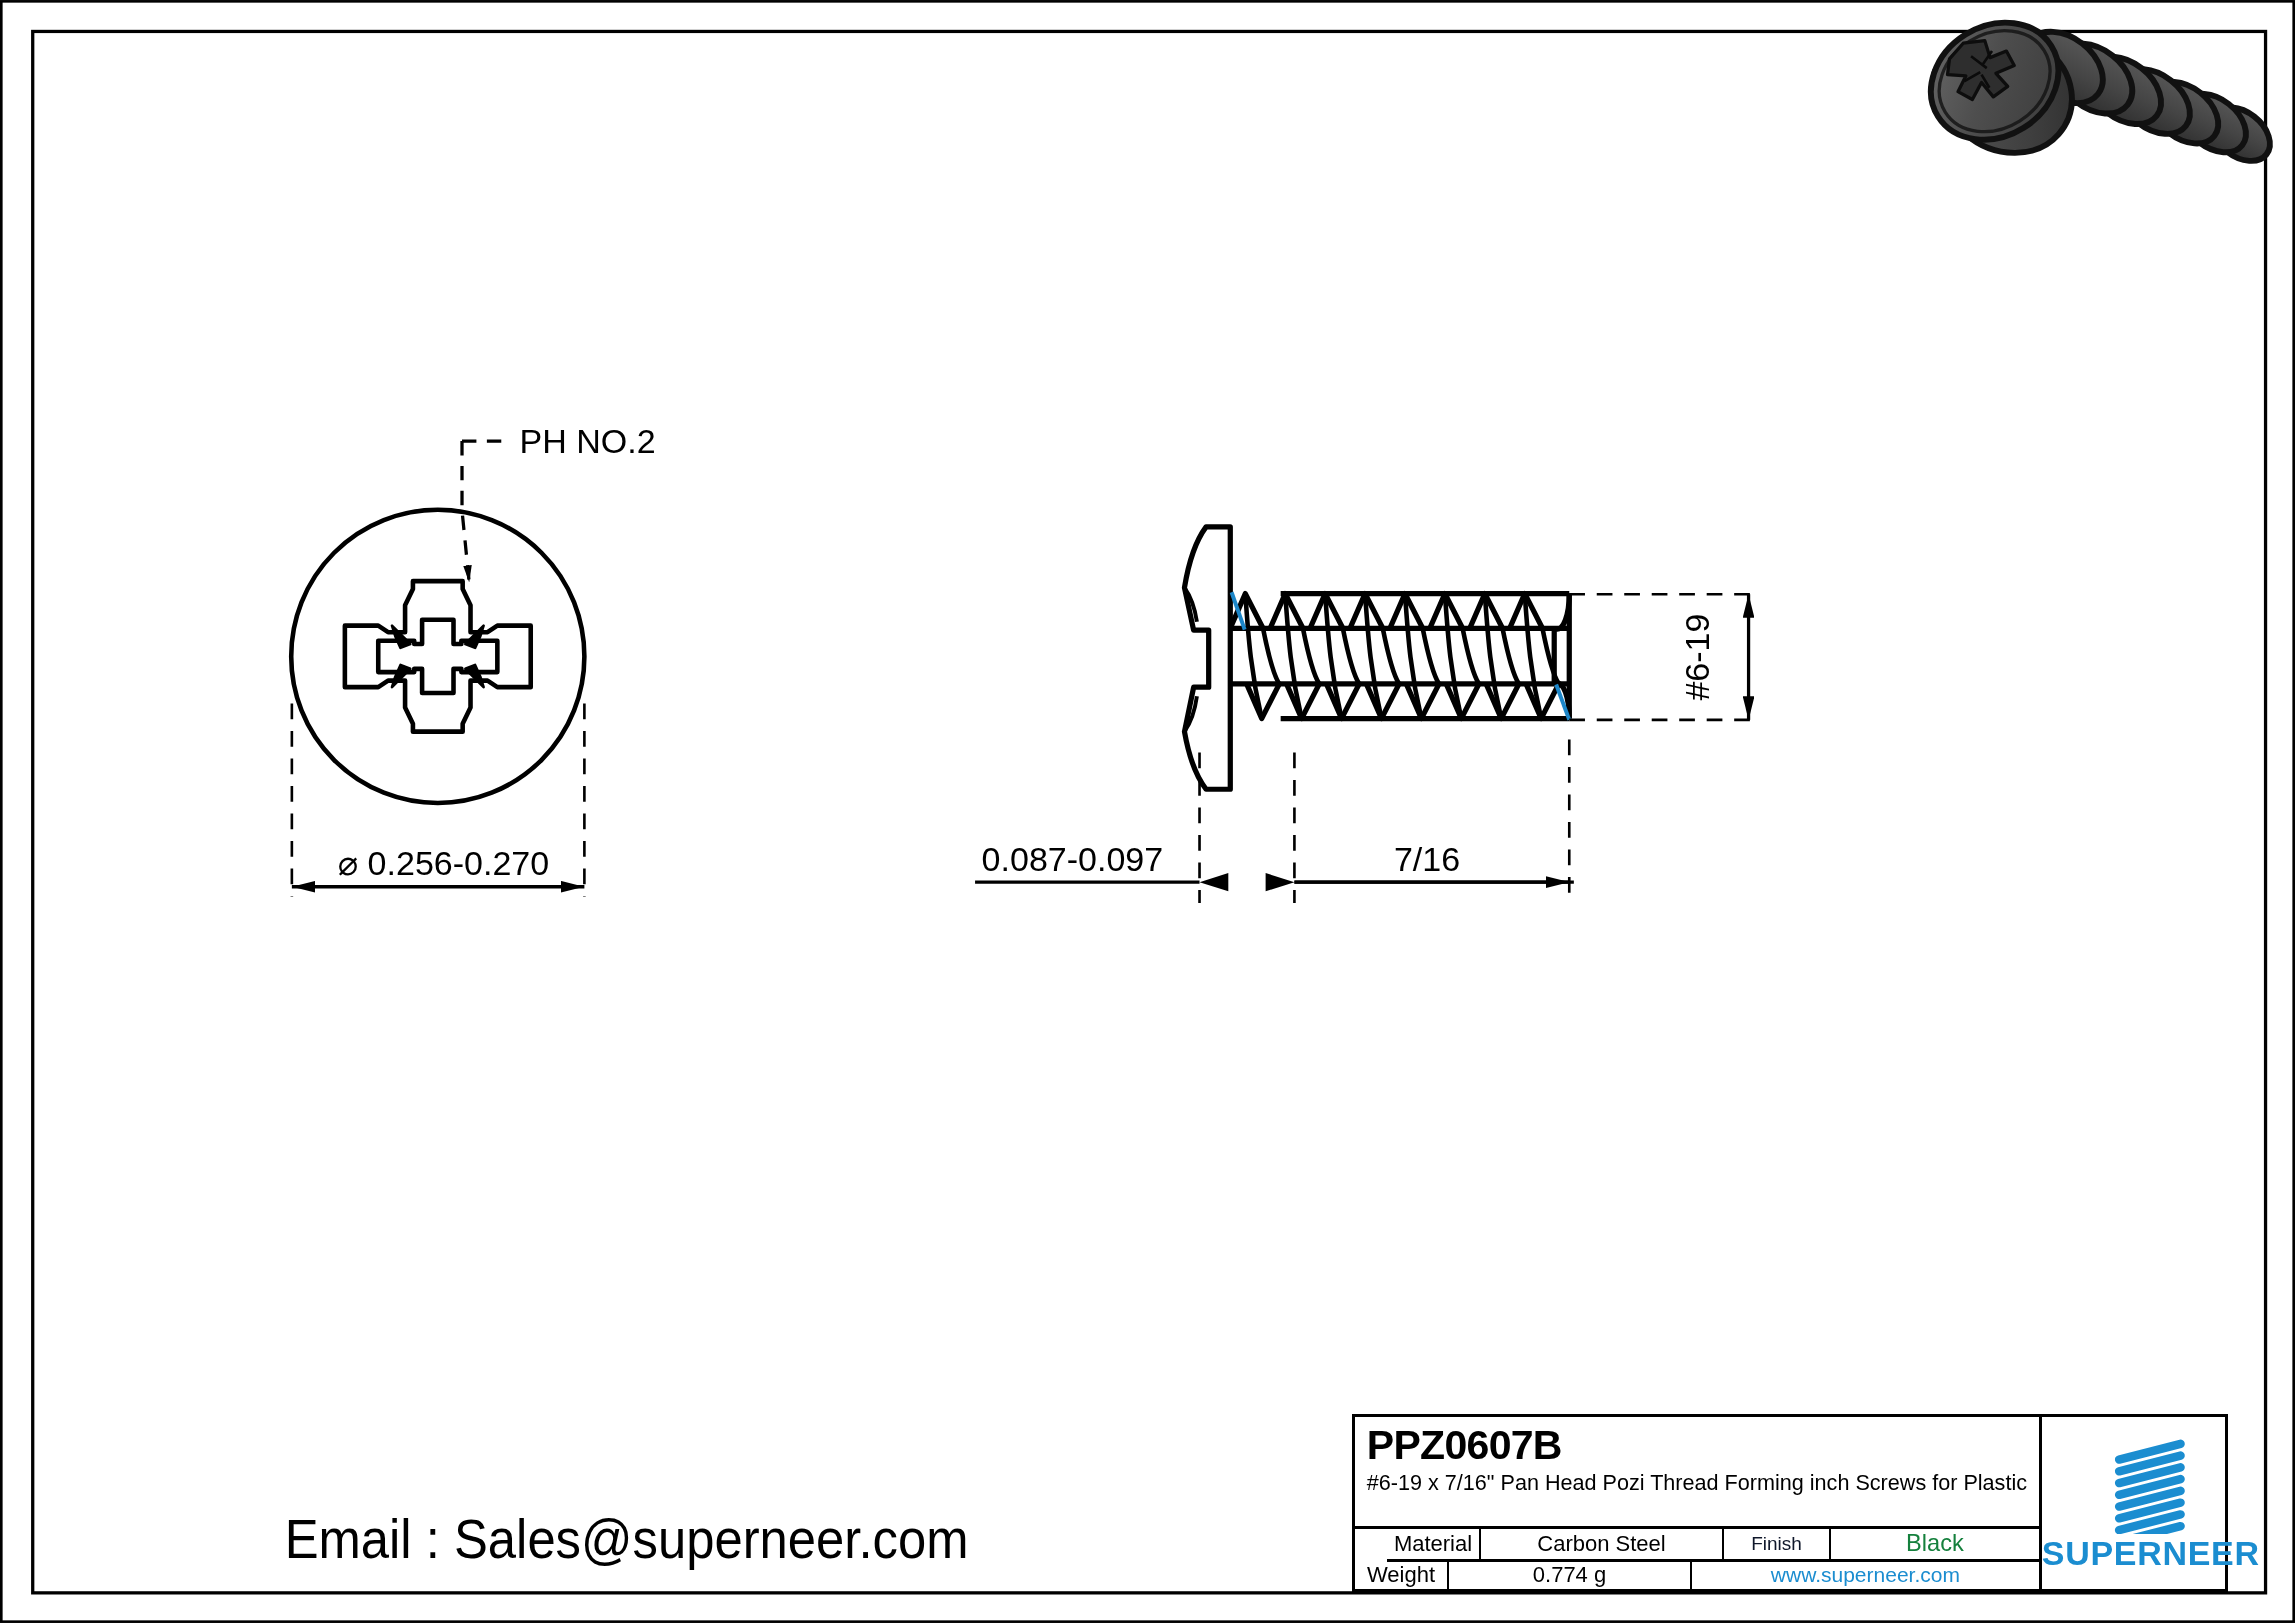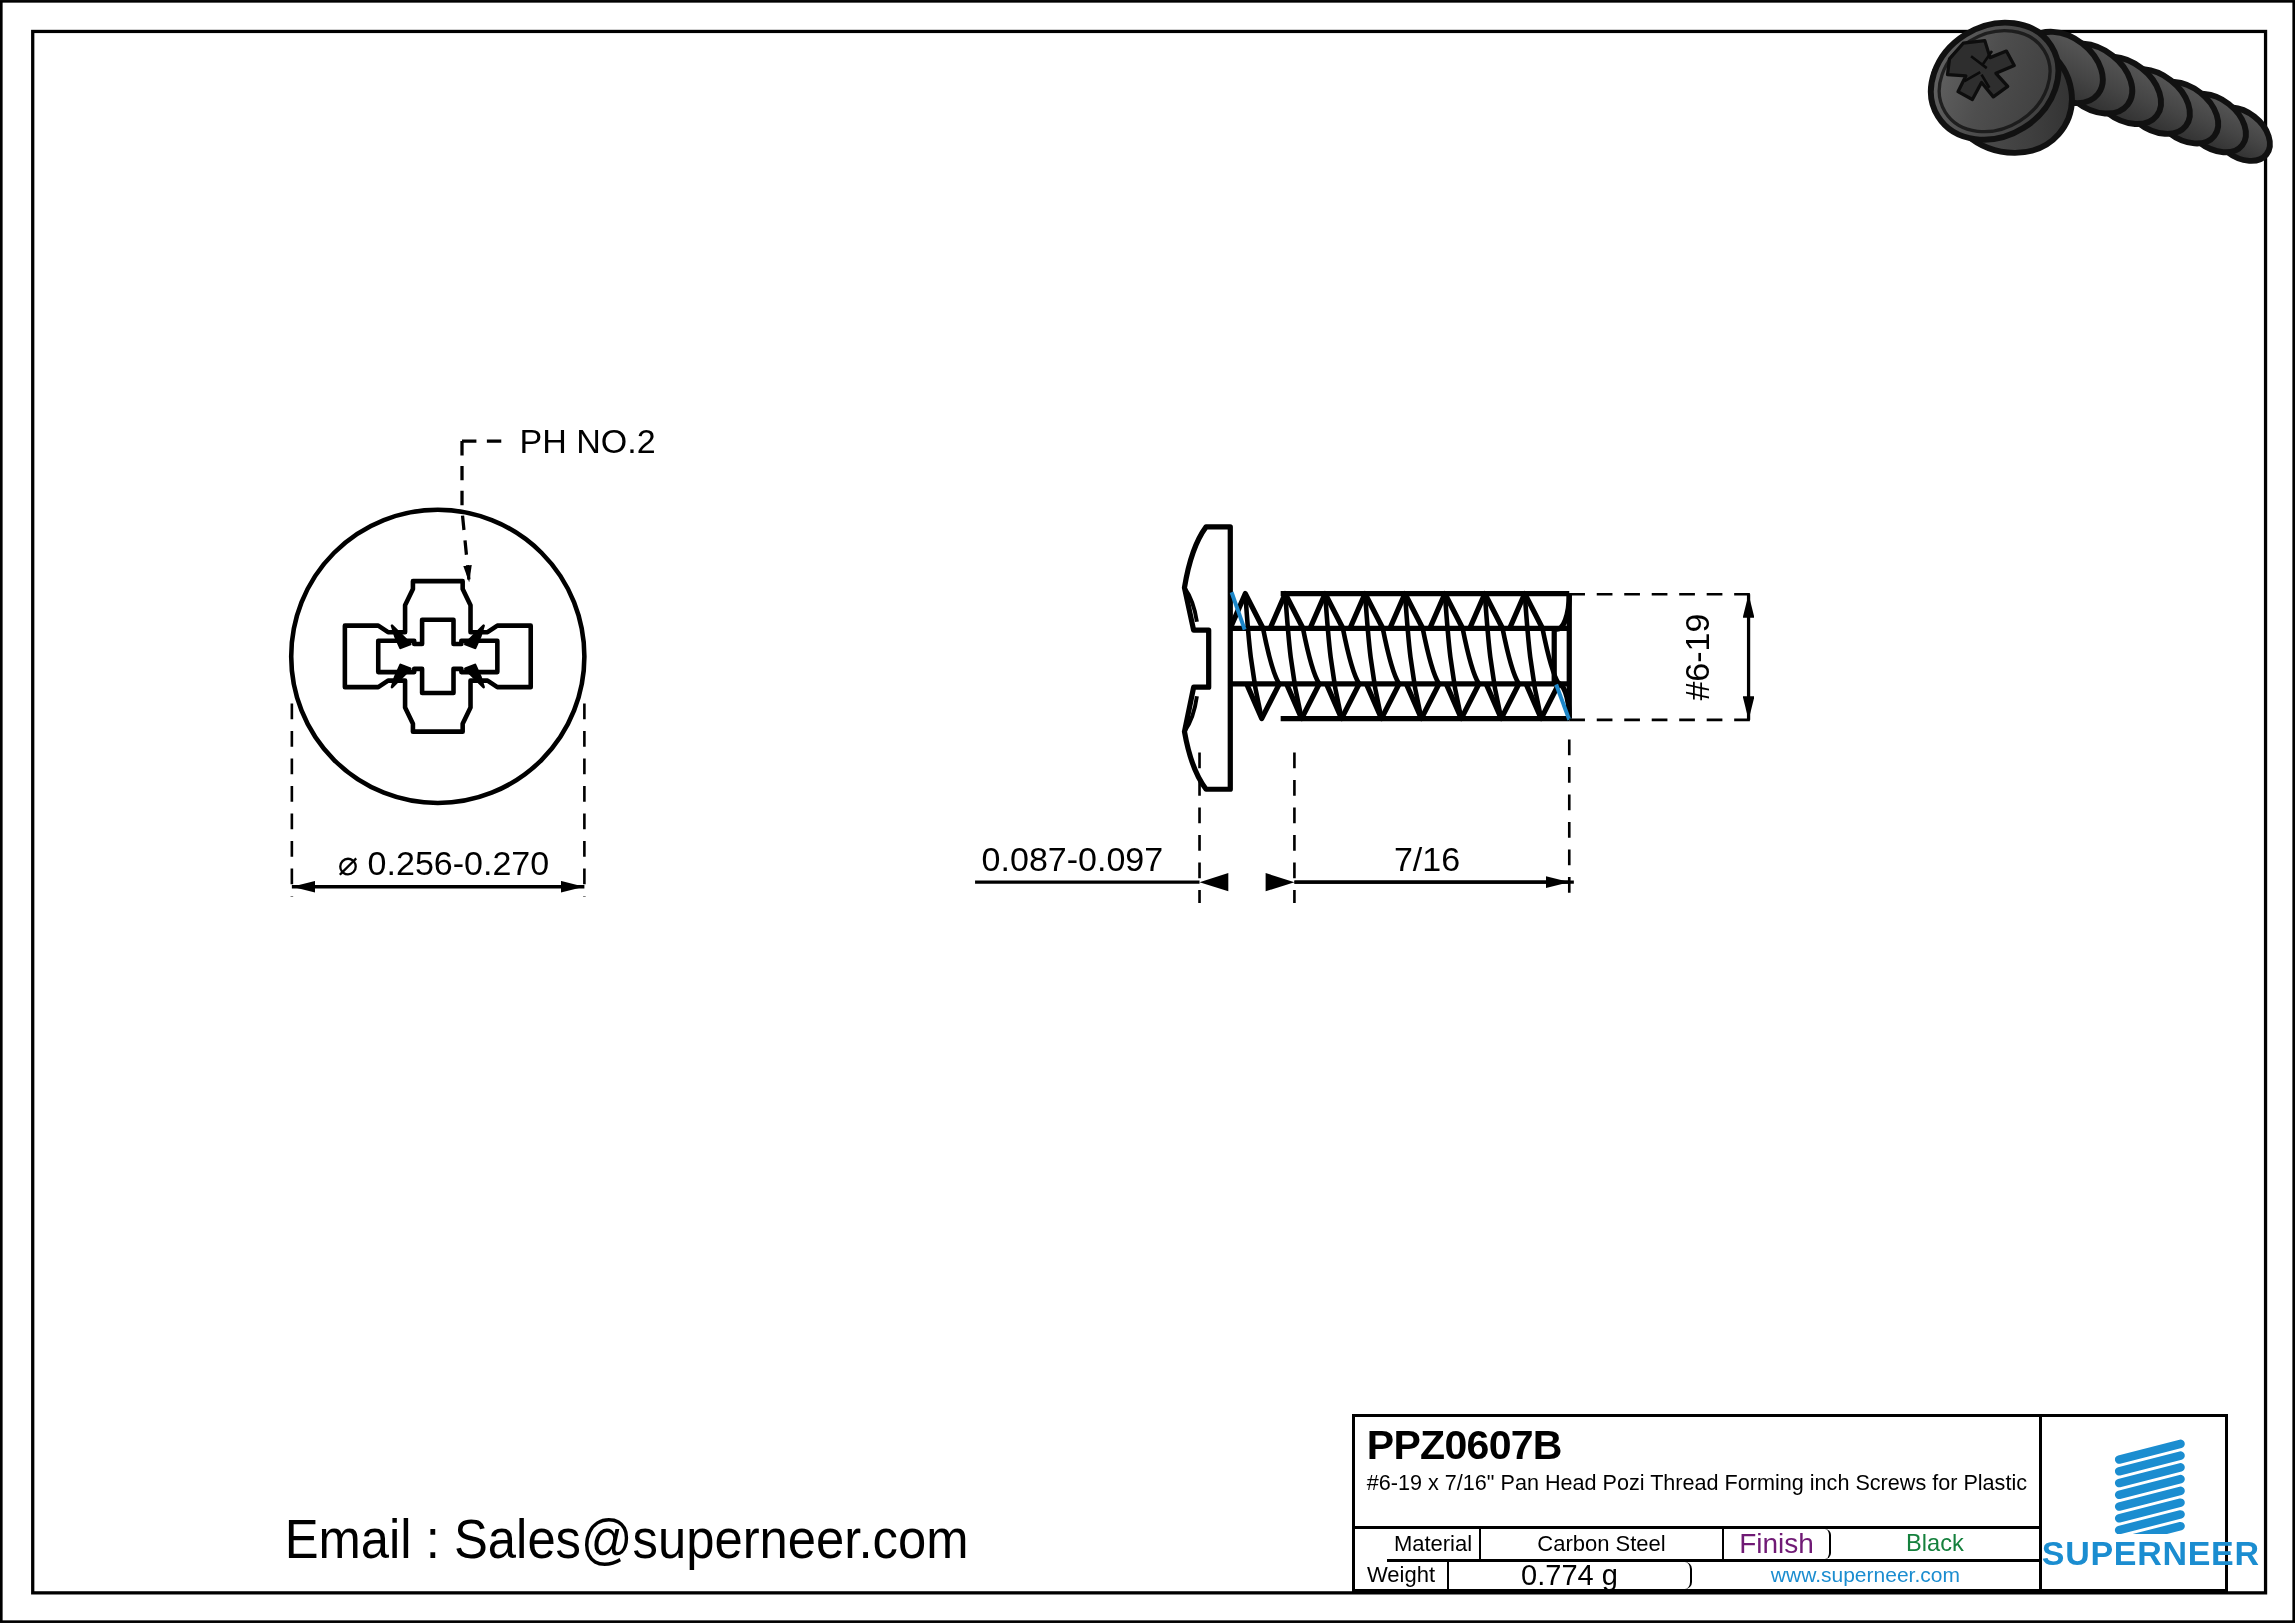--- a/index.html
+++ b/index.html
@@ -222,7 +222,7 @@
       <div style="height:29.5px;display:flex;border-bottom:3.3px solid #000;margin-left:32px;">
         <div style="width:92px;border-right:2.6px solid #000;display:flex;align-items:center;justify-content:center;font-size:22px;color:#000;">Material</div>
         <div style="width:241px;border-right:2.6px solid #000;display:flex;align-items:center;justify-content:center;font-size:22px;color:#000;">Carbon Steel</div>
-        <div style="width:105px;border-right:2.6px solid #000;display:flex;align-items:center;justify-content:center;font-size:28px;color:#701a75;border-radius:6px;">Finish</div>
+        <div style="width:105px;border-right:2.6px solid #000;display:flex;align-items:center;justify-content:center;font-size:19px;color:#0f172a;">Finish</div>
         <div style="flex:1;display:flex;align-items:center;justify-content:center;font-size:23.6px;color:#15803d;">Black</div>
       </div>
 

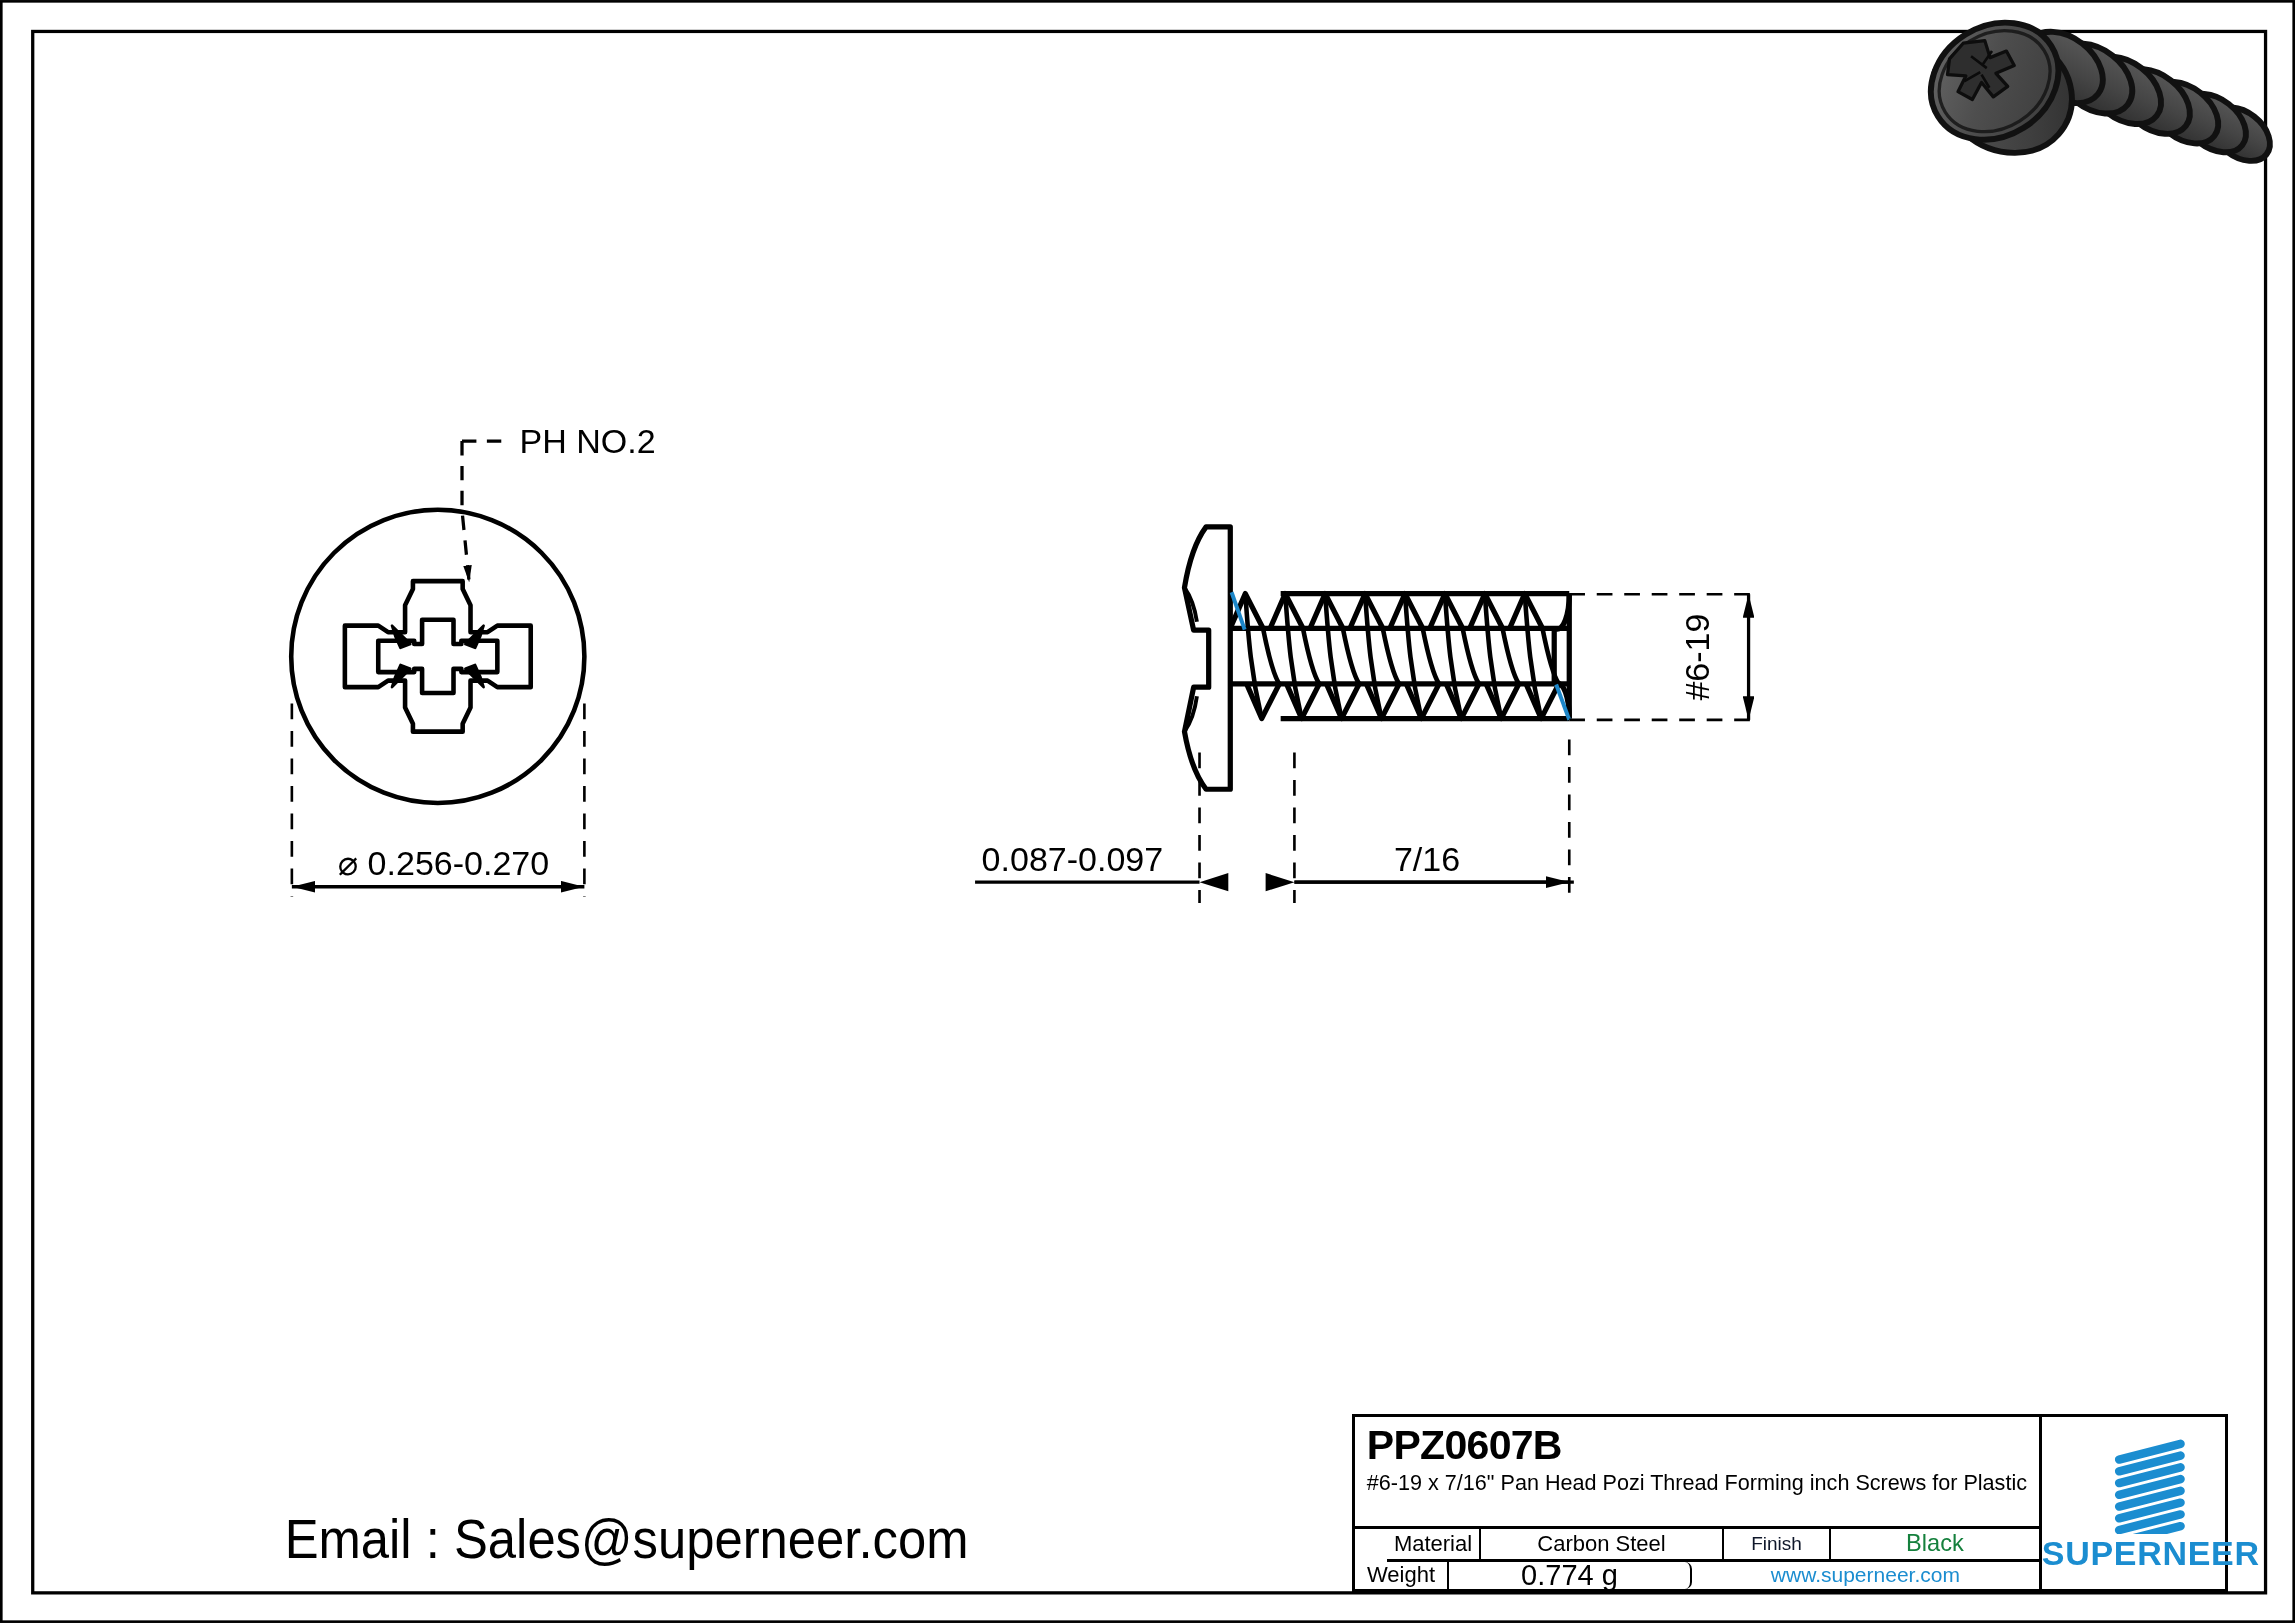--- a/index.html
+++ b/index.html
@@ -228,7 +228,7 @@
 
       <div style="height:27.5px;display:flex;">
         <div style="width:92px;border-right:2.6px solid #000;display:flex;align-items:center;justify-content:center;font-size:22px;color:#000;">Weight</div>
-        <div style="width:241px;border-right:2.6px solid #000;display:flex;align-items:center;justify-content:center;font-size:29px;color:#000;border-radius:7px;">0.774 g</div>
+        <div style="width:241px;border-right:2.6px solid #000;display:flex;align-items:center;justify-content:center;font-size:22px;color:#000;">0.774 g</div>
         <div style="flex:1;display:flex;align-items:center;justify-content:center;font-size:21px;color:#1b8dd0;text-align:right;">www.superneer.com</div>
       </div>
     </div>

